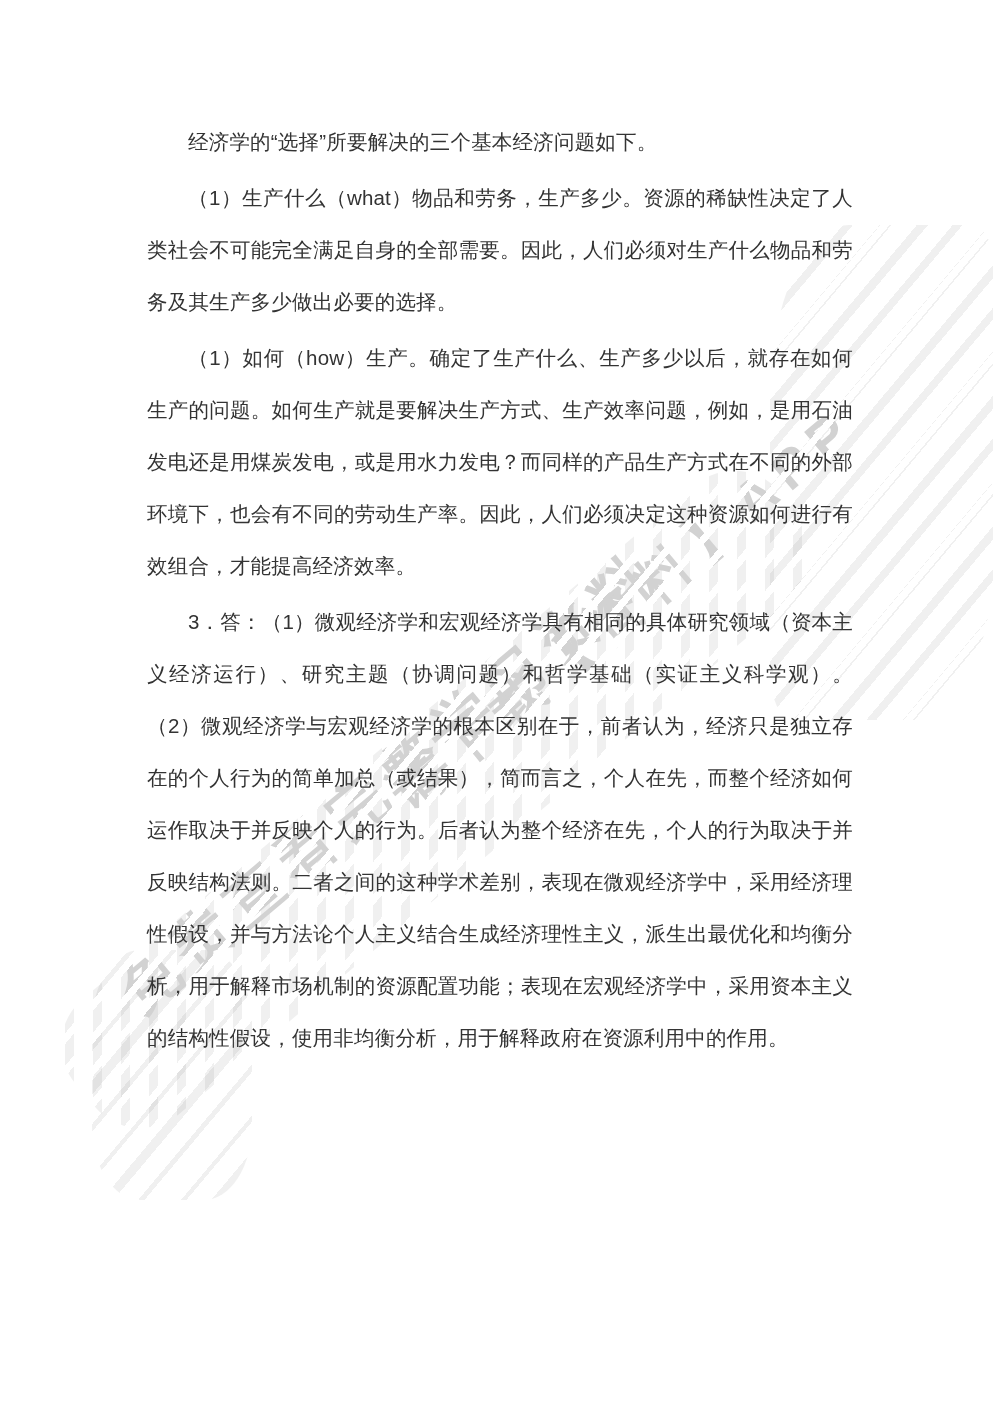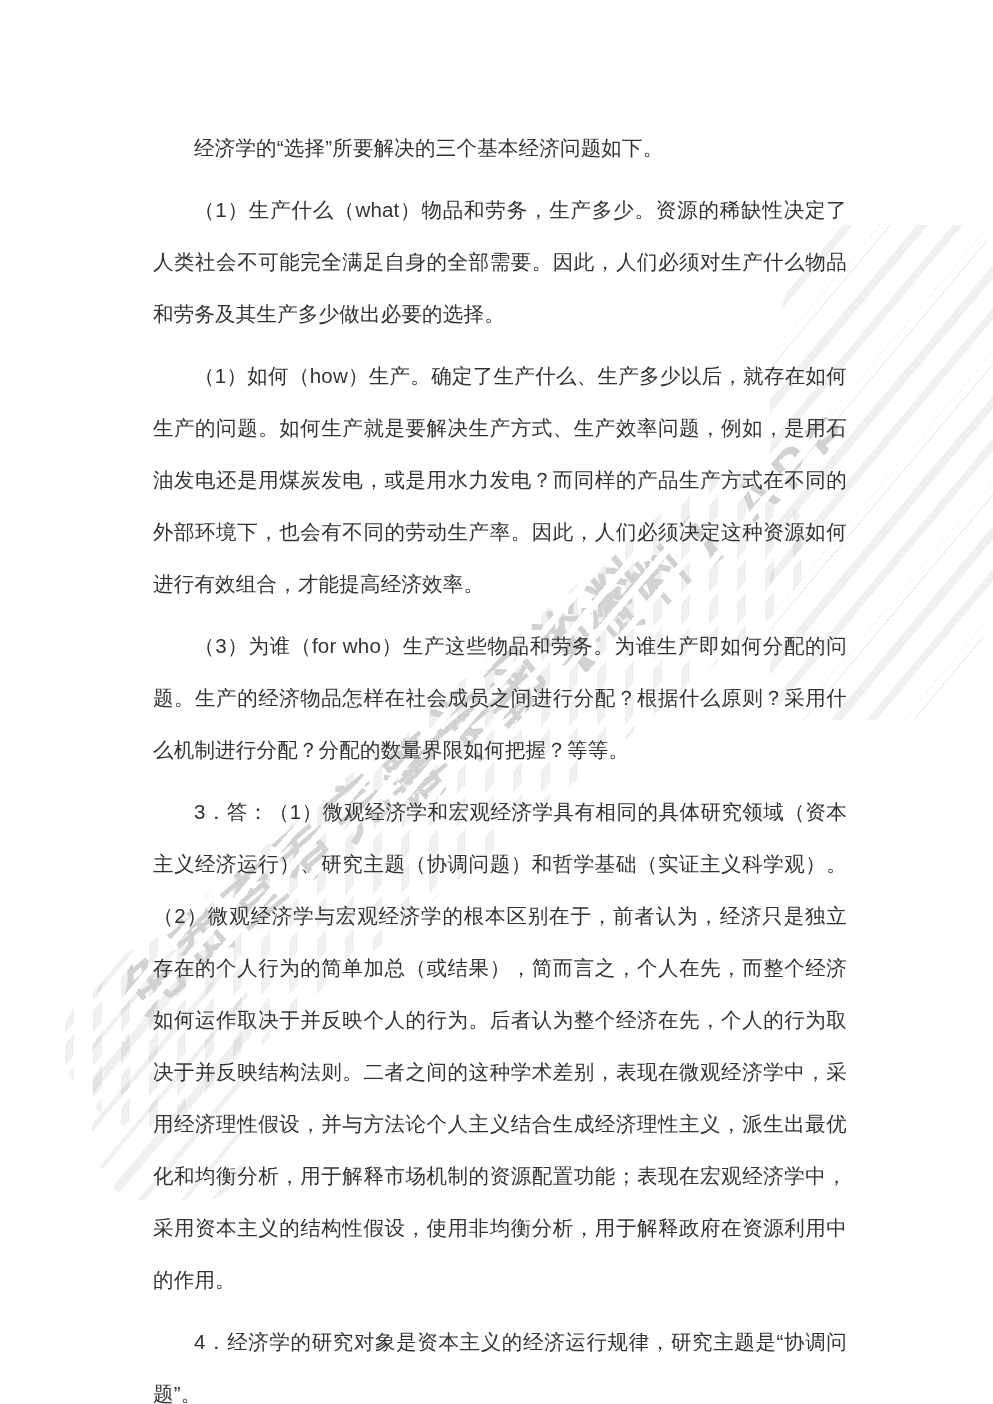--- a/index.html
+++ b/index.html
@@ -81,7 +81,7 @@
     letter-spacing: 0.2px;
   }
   .content p {
-    margin: 10px;
+    margin: 4px;
     text-indent: 2em;
   }
 </style>

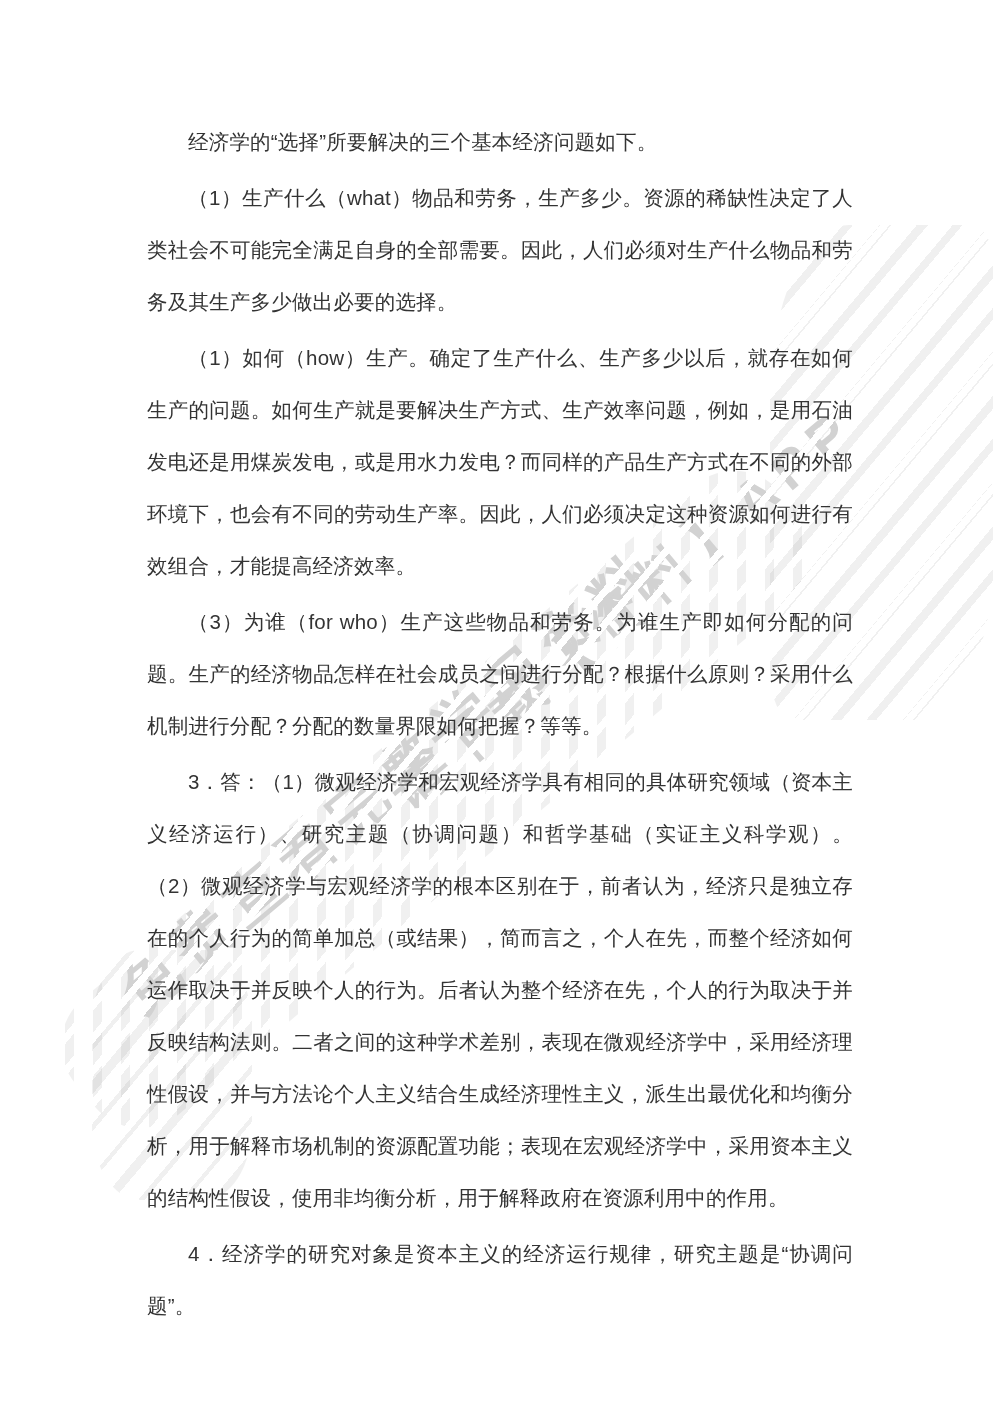--- a/index.html
+++ b/index.html
@@ -103,7 +103,6 @@
       <p>经济学的“选择”所要解决的三个基本经济问题如下。</p>
       <p>（1）生产什么（what）物品和劳务，生产多少。资源的稀缺性决定了人类社会不可能完全满足自身的全部需要。因此，人们必须对生产什么物品和劳务及其生产多少做出必要的选择。</p>
       <p>（1）如何（how）生产。确定了生产什么、生产多少以后，就存在如何生产的问题。如何生产就是要解决生产方式、生产效率问题，例如，是用石油发电还是用煤炭发电，或是用水力发电？而同样的产品生产方式在不同的外部环境下，也会有不同的劳动生产率。因此，人们必须决定这种资源如何进行有效组合，才能提高经济效率。</p>
-      <p>（3）为谁（for who）生产这些物品和劳务。为谁生产即如何分配的问题。生产的经济物品怎样在社会成员之间进行分配？根据什么原则？采用什么机制进行分配？分配的数量界限如何把握？等等。</p>
       <p>3．答：（1）微观经济学和宏观经济学具有相同的具体研究领域（资本主义经济运行）、研究主题（协调问题）和哲学基础（实证主义科学观）。（2）微观经济学与宏观经济学的根本区别在于，前者认为，经济只是独立存在的个人行为的简单加总（或结果），简而言之，个人在先，而整个经济如何运作取决于并反映个人的行为。后者认为整个经济在先，个人的行为取决于并反映结构法则。二者之间的这种学术差别，表现在微观经济学中，采用经济理性假设，并与方法论个人主义结合生成经济理性主义，派生出最优化和均衡分析，用于解释市场机制的资源配置功能；表现在宏观经济学中，采用资本主义的结构性假设，使用非均衡分析，用于解释政府在资源利用中的作用。</p>
       <p>4．经济学的研究对象是资本主义的经济运行规律，研究主题是“协调问题”。</p>
     </div>

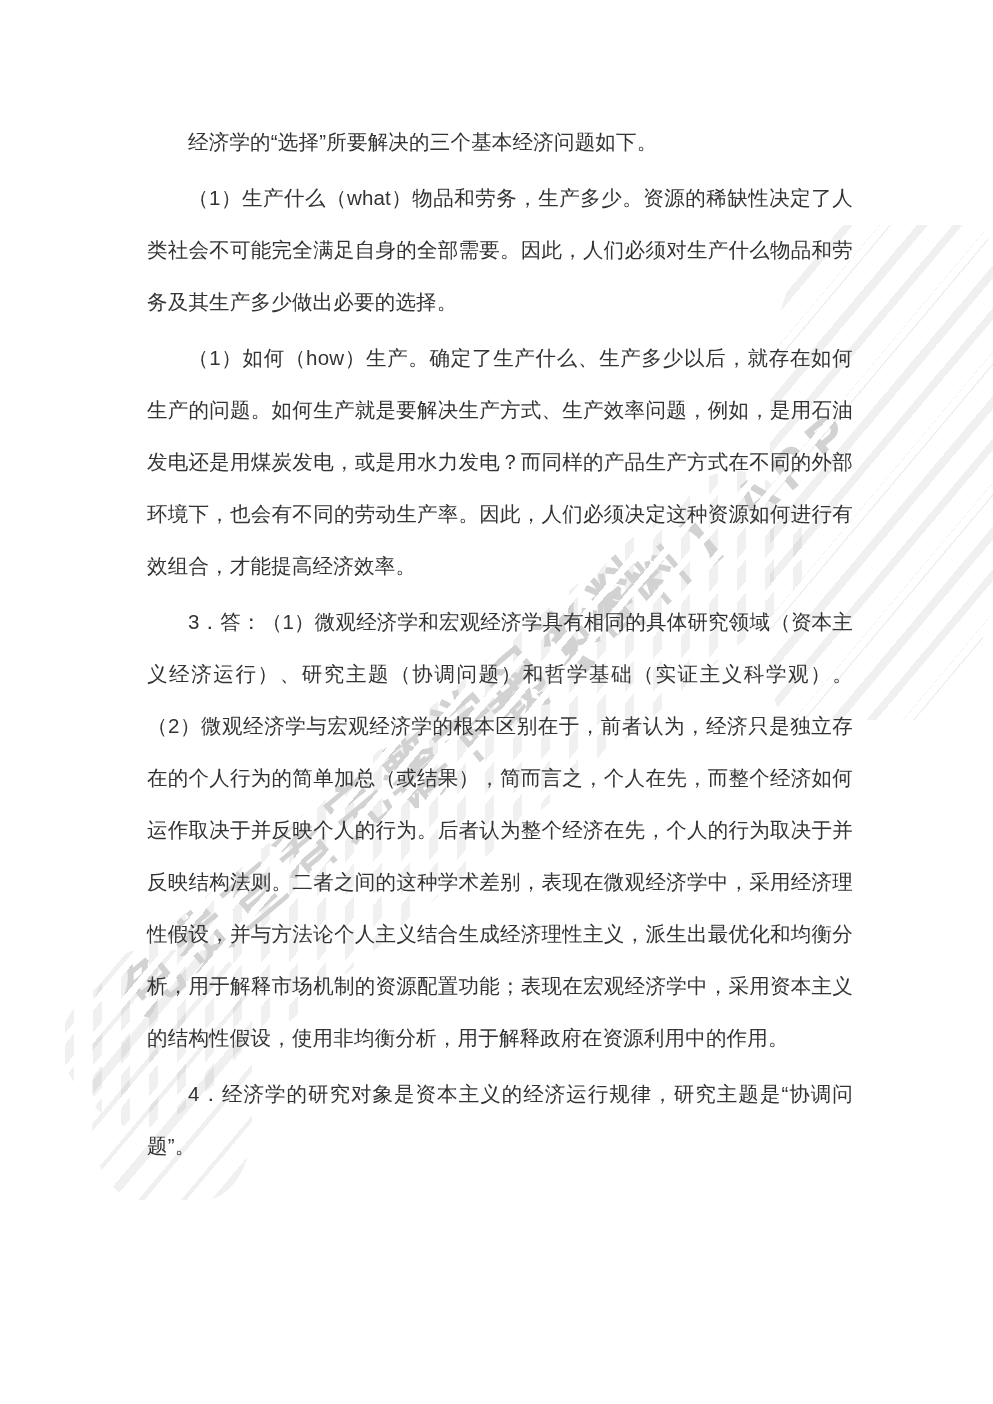--- a/index.html
+++ b/index.html
@@ -104,7 +104,6 @@
       <p>（1）生产什么（what）物品和劳务，生产多少。资源的稀缺性决定了人类社会不可能完全满足自身的全部需要。因此，人们必须对生产什么物品和劳务及其生产多少做出必要的选择。</p>
       <p>（1）如何（how）生产。确定了生产什么、生产多少以后，就存在如何生产的问题。如何生产就是要解决生产方式、生产效率问题，例如，是用石油发电还是用煤炭发电，或是用水力发电？而同样的产品生产方式在不同的外部环境下，也会有不同的劳动生产率。因此，人们必须决定这种资源如何进行有效组合，才能提高经济效率。</p>
       <p>3．答：（1）微观经济学和宏观经济学具有相同的具体研究领域（资本主义经济运行）、研究主题（协调问题）和哲学基础（实证主义科学观）。（2）微观经济学与宏观经济学的根本区别在于，前者认为，经济只是独立存在的个人行为的简单加总（或结果），简而言之，个人在先，而整个经济如何运作取决于并反映个人的行为。后者认为整个经济在先，个人的行为取决于并反映结构法则。二者之间的这种学术差别，表现在微观经济学中，采用经济理性假设，并与方法论个人主义结合生成经济理性主义，派生出最优化和均衡分析，用于解释市场机制的资源配置功能；表现在宏观经济学中，采用资本主义的结构性假设，使用非均衡分析，用于解释政府在资源利用中的作用。</p>
-      <p>4．经济学的研究对象是资本主义的经济运行规律，研究主题是“协调问题”。</p>
     </div>
 
 </div>

